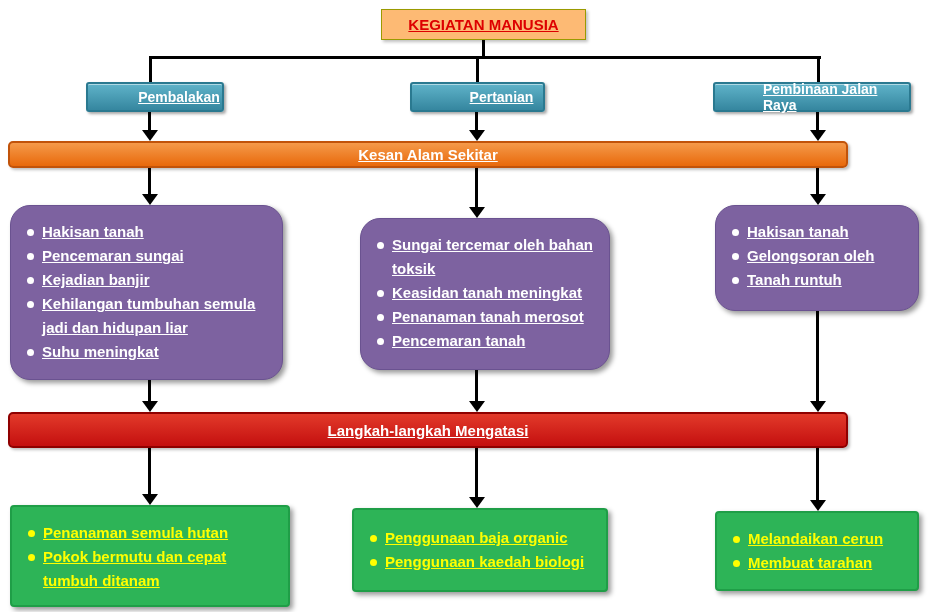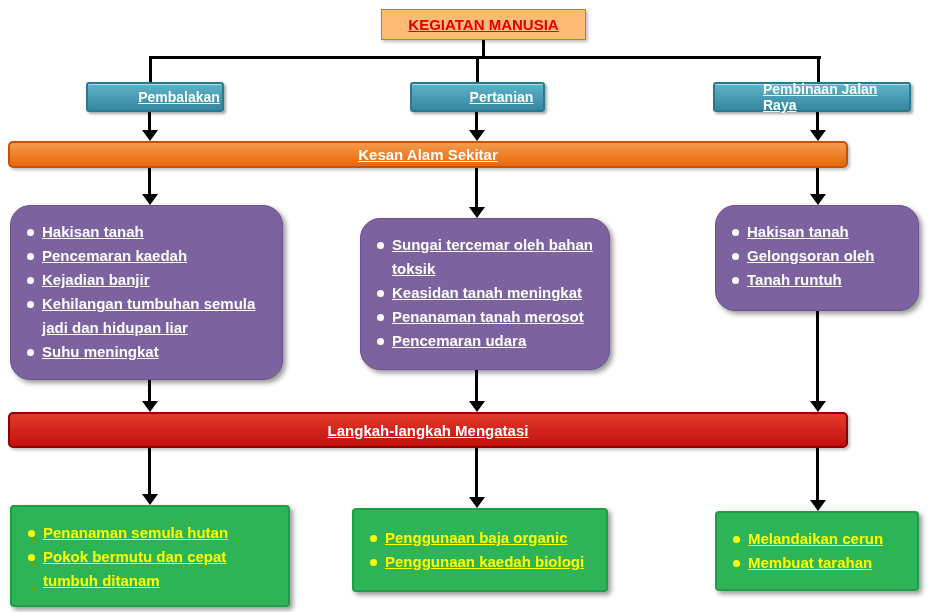--- a/index.html
+++ b/index.html
@@ -124,7 +124,7 @@
         </li>
       <li>
           <span class="dot"></span>
-          <span class="txt">Pencemaran kaedah</span>
+          <span class="txt">Pencemaran sungai</span>
         </li>
       <li>
           <span class="dot"></span>

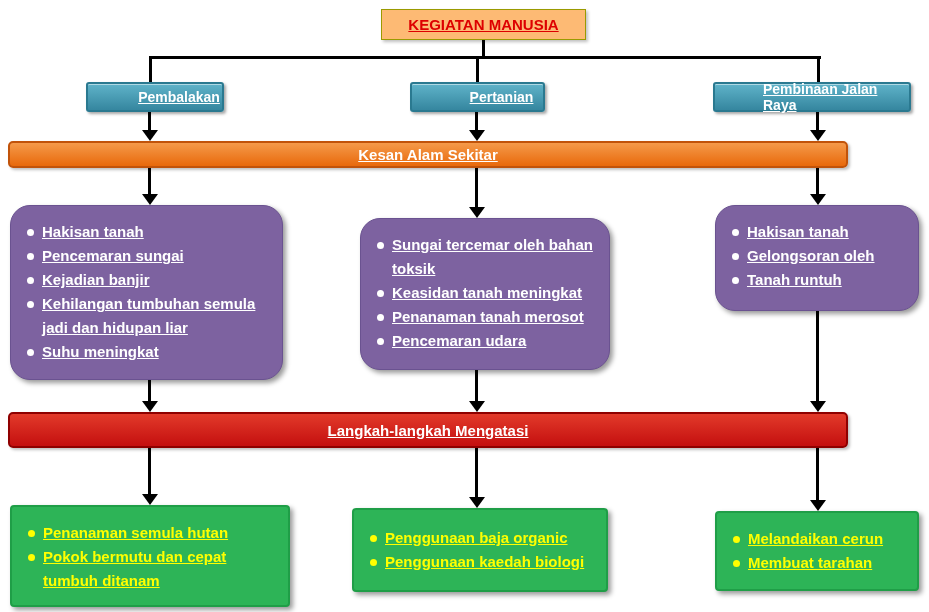--- a/index.html
+++ b/index.html
@@ -157,7 +157,7 @@
         </li>
       <li>
           <span class="dot"></span>
-          <span class="txt">Pencemaran udara</span>
+          <span class="txt">Pencemaran tanah</span>
         </li>
     </ul>
   </div>

